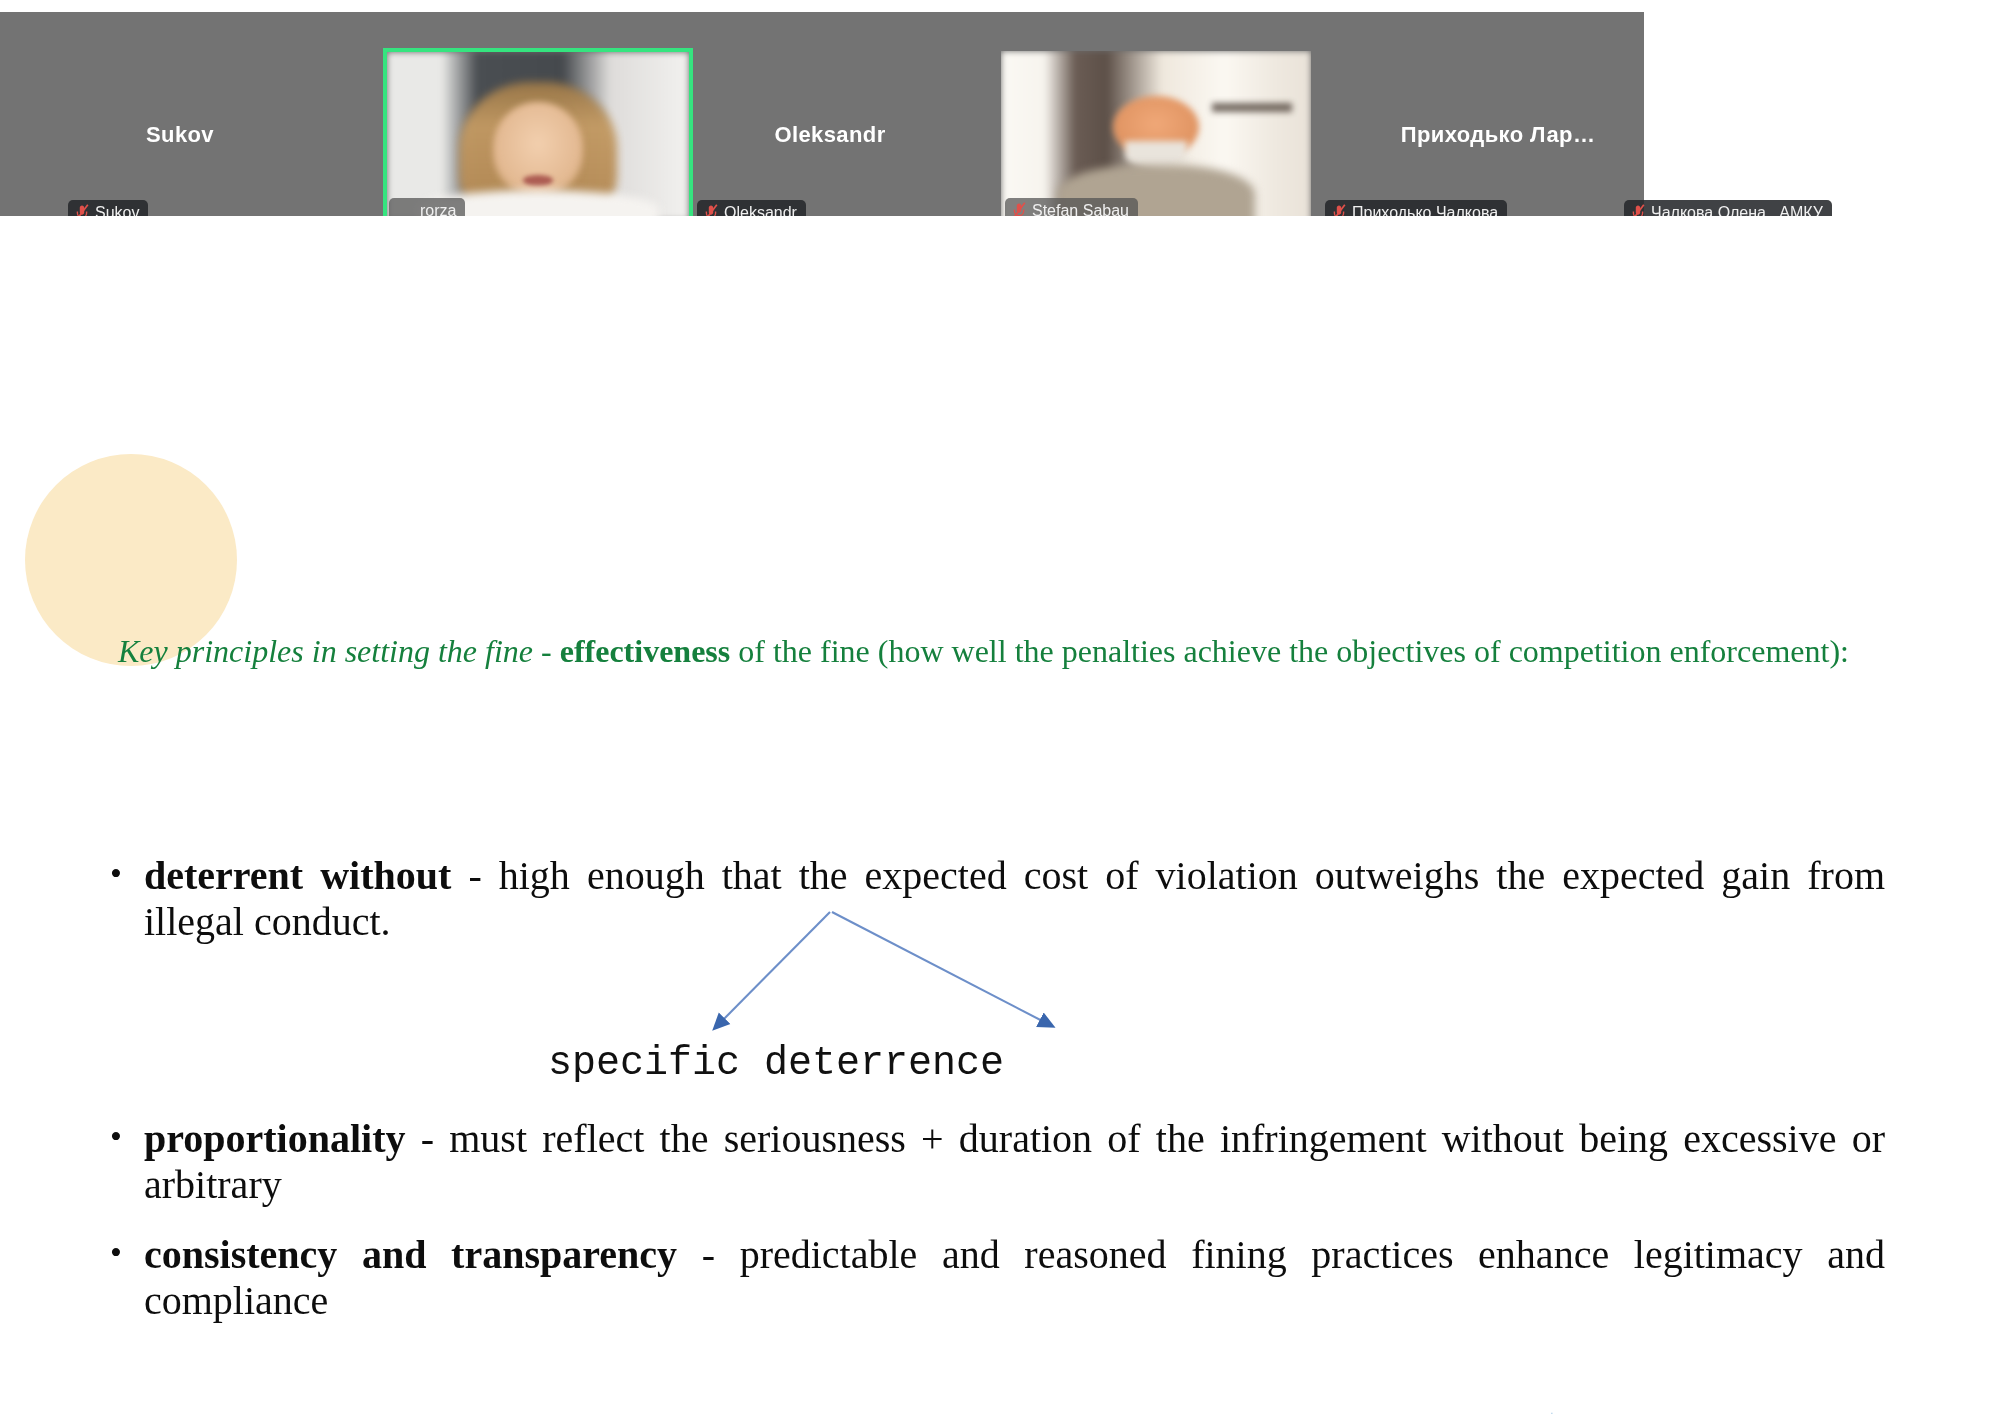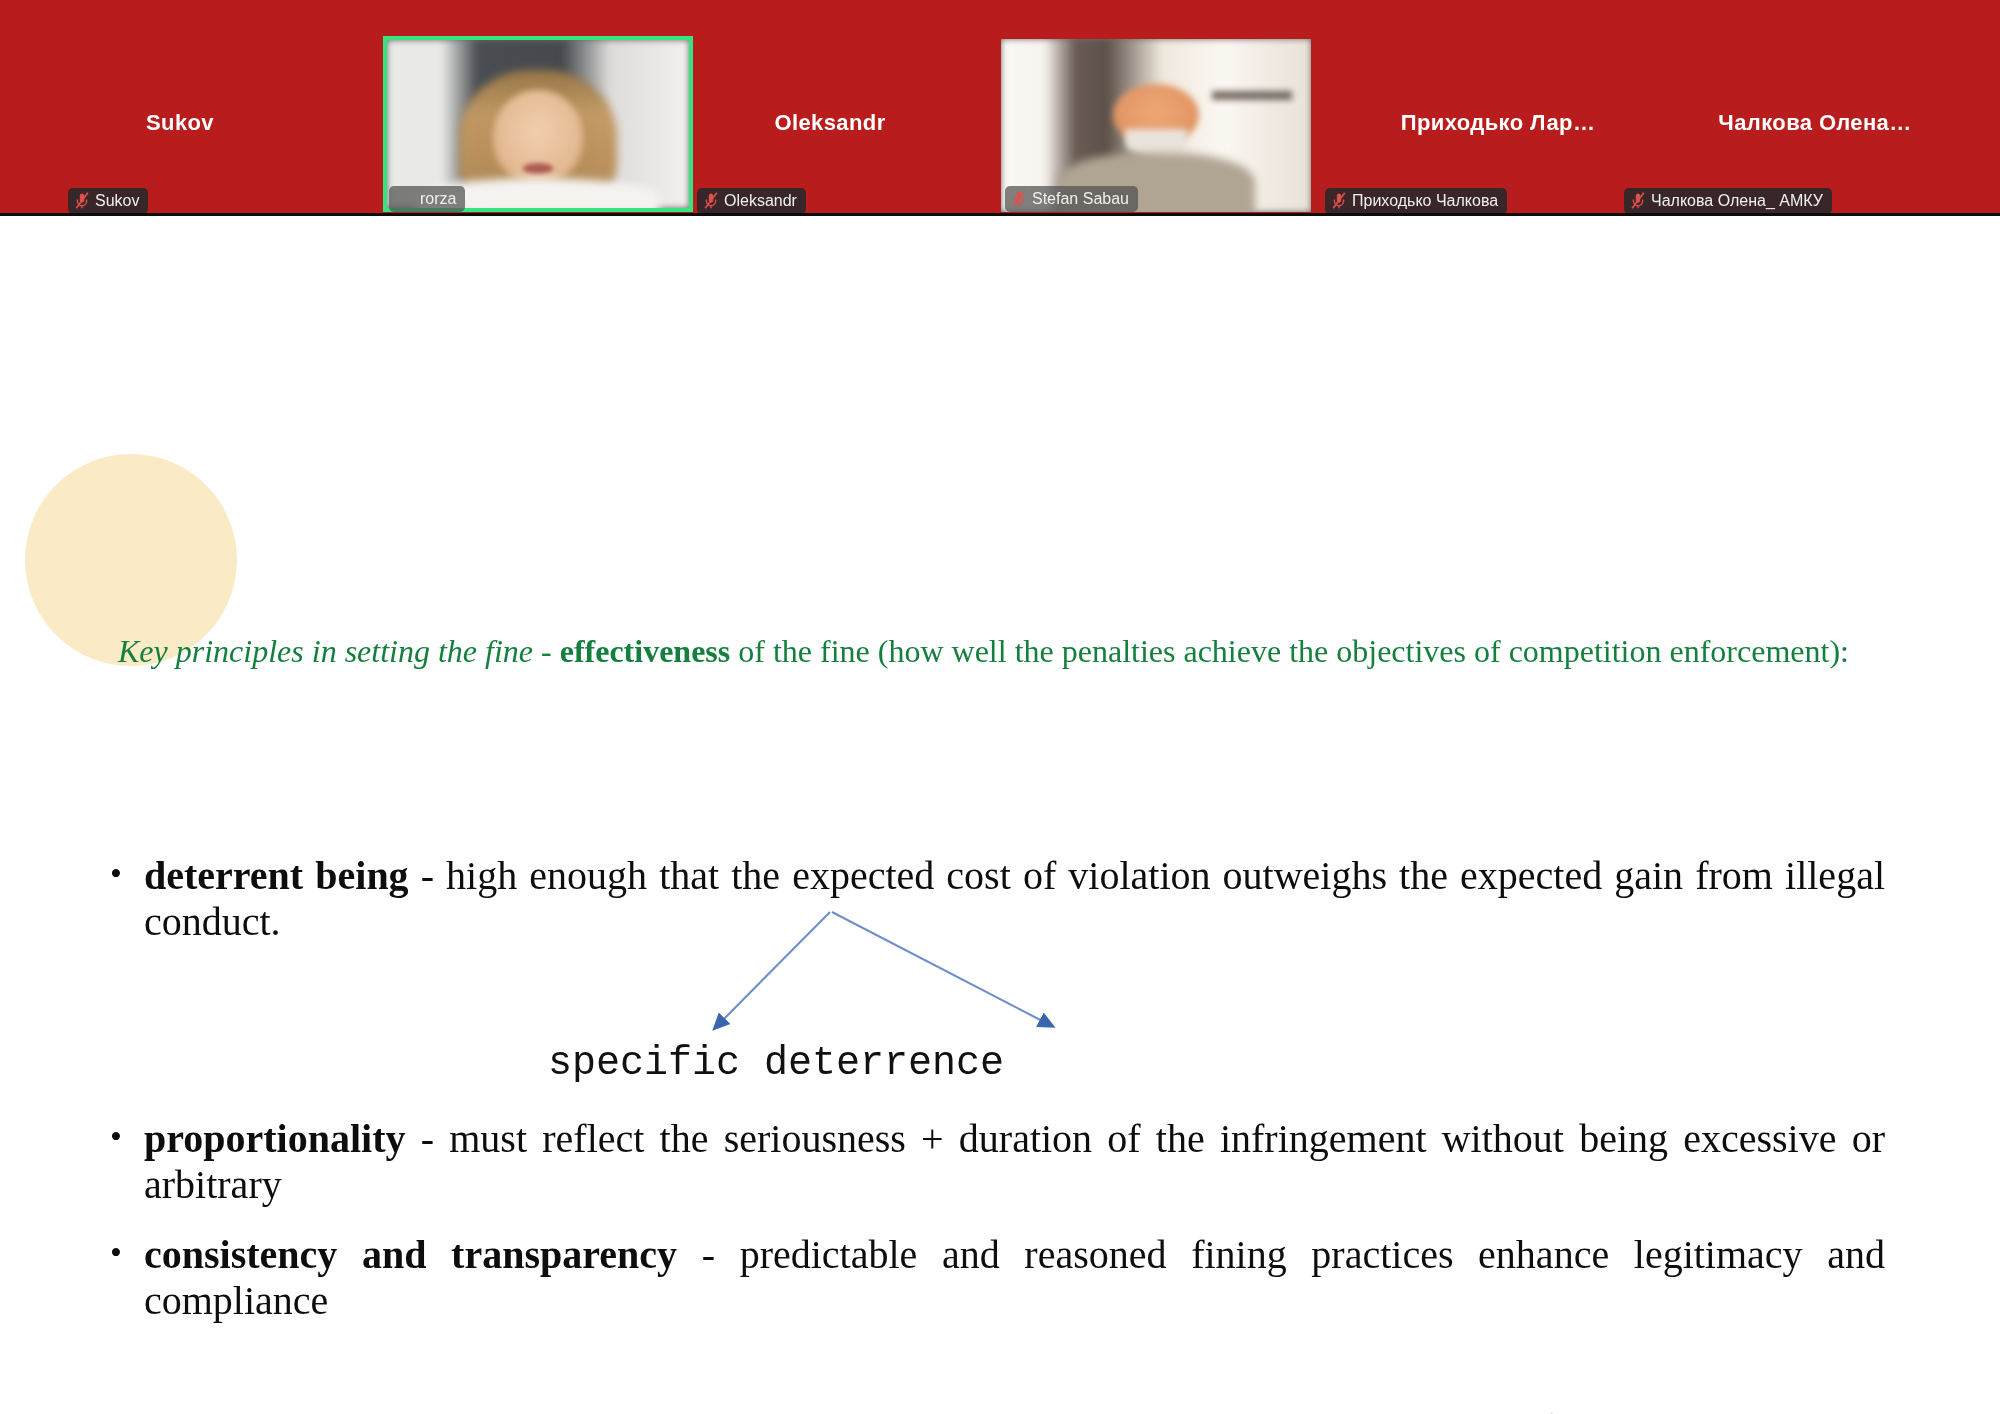--- a/index.html
+++ b/index.html
@@ -13,9 +13,9 @@
 
   
   .filmstrip {
-    position: absolute; left: 0; top: 0;
-    width: 2000px; height: 215px;
-    background: #b91c1c;
+    position: absolute; left: 0; top: 12px;
+    width: 1644px; height: 215px;
+    background: #737373;
   }
   .strip-bottom-line {
     position: absolute; left: 0; top: 213px; width: 2000px; height: 3px;

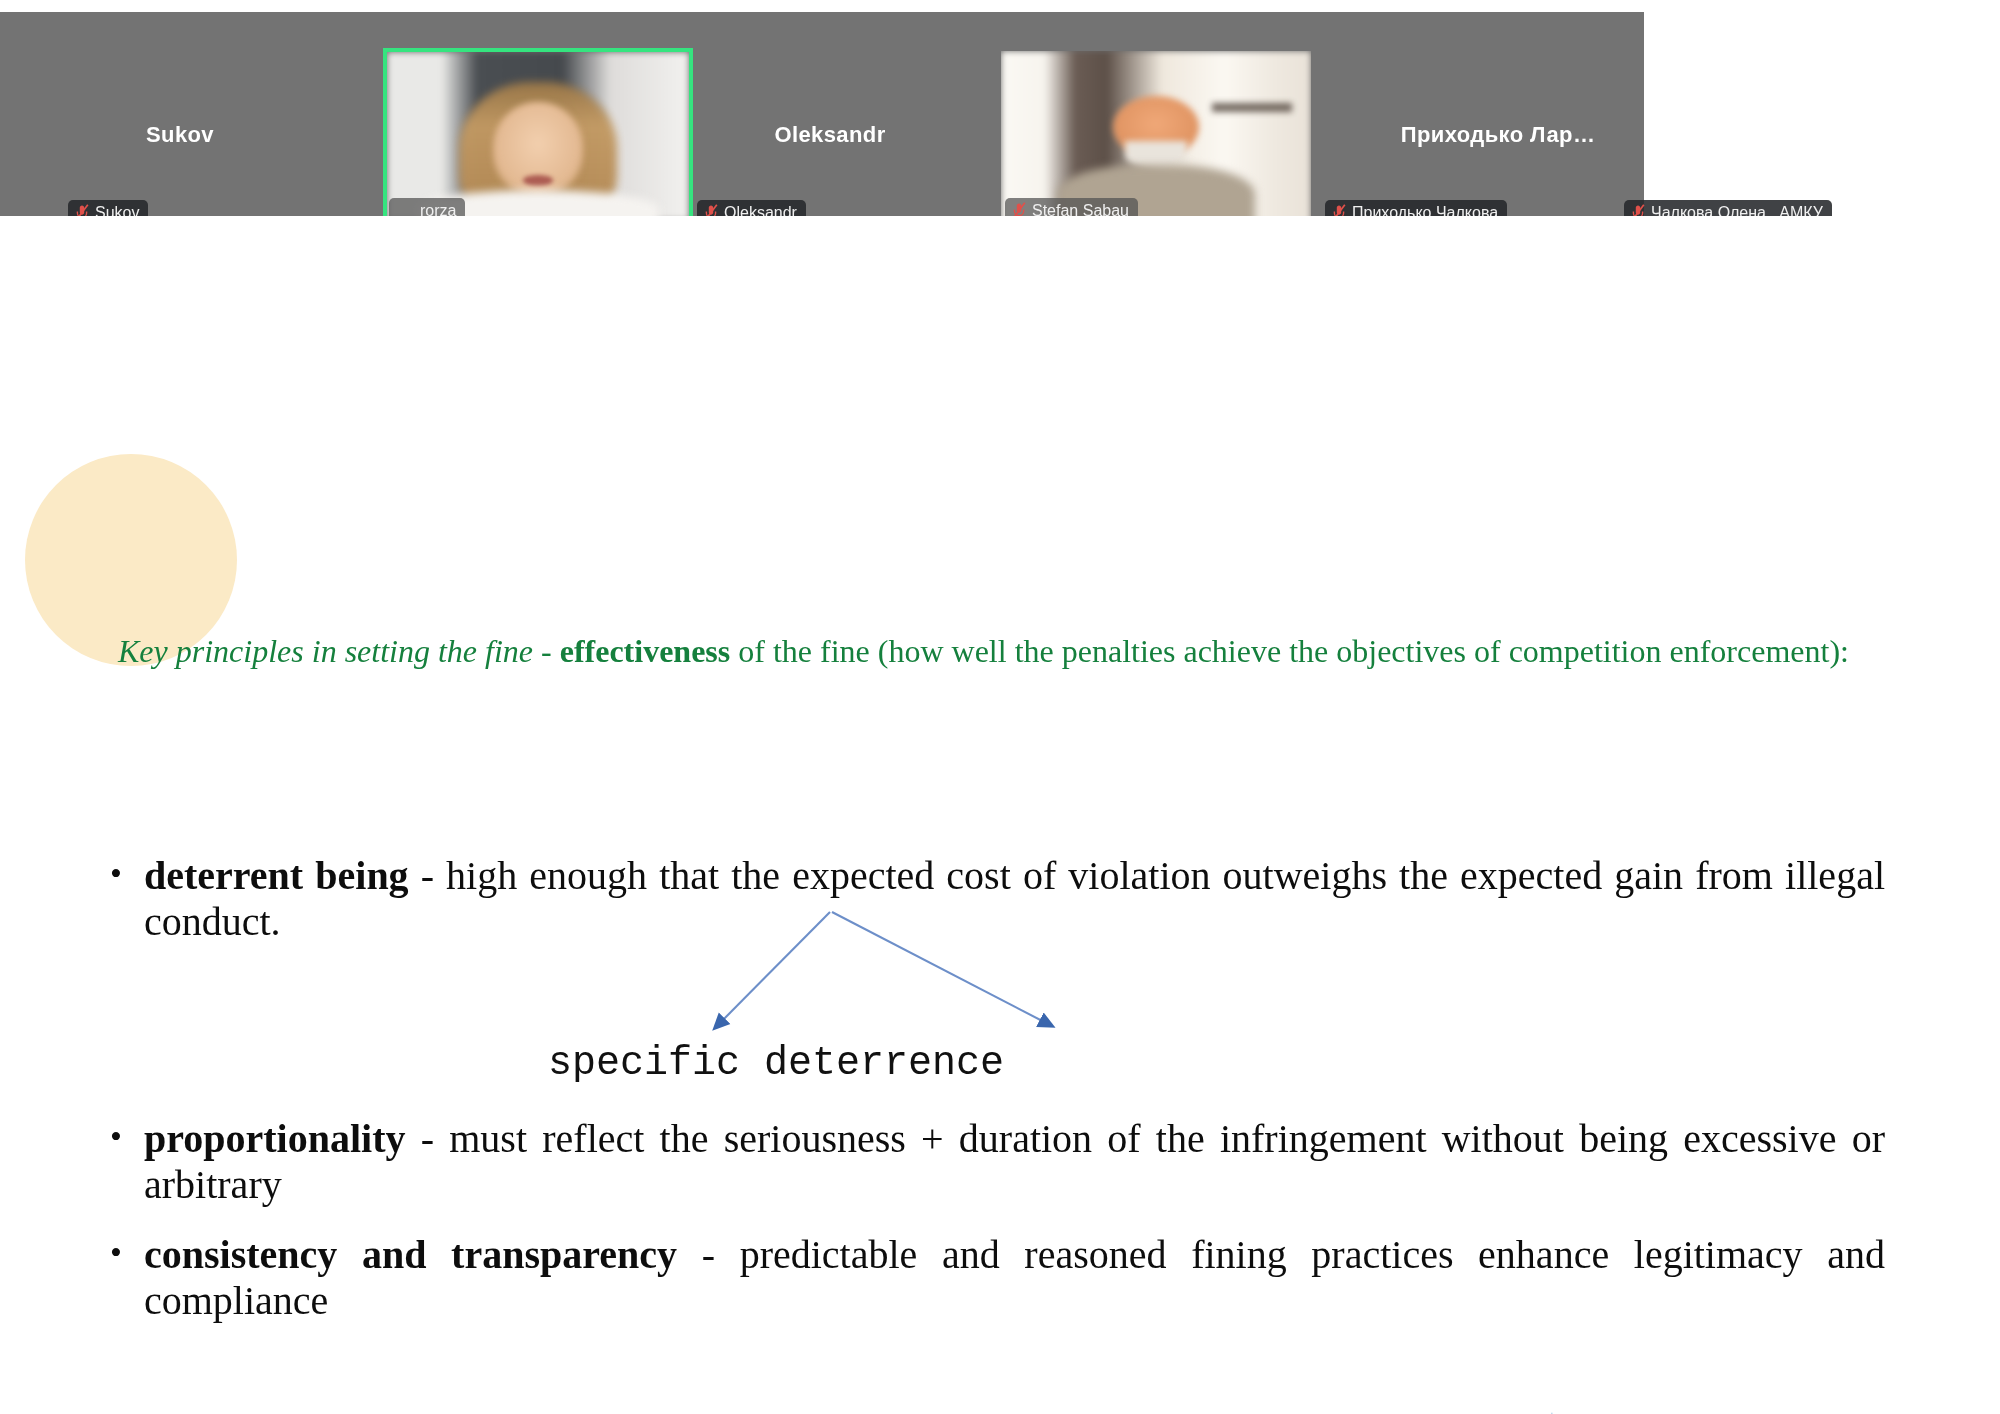--- a/index.html
+++ b/index.html
@@ -275,7 +275,7 @@
 
     <div class="bullet-row b1">
       <span class="bullet-dot">•</span>
-      <span class="bullet-body"><span class="bold">deterrent being</span><span> - high enough that the expected cost of violation outweighs the expected gain from illegal conduct.</span></span>
+      <span class="bullet-body"><span class="bold">deterrent without</span><span> - high enough that the expected cost of violation outweighs the expected gain from illegal conduct.</span></span>
     </div>
 
     <div class="arrows">

